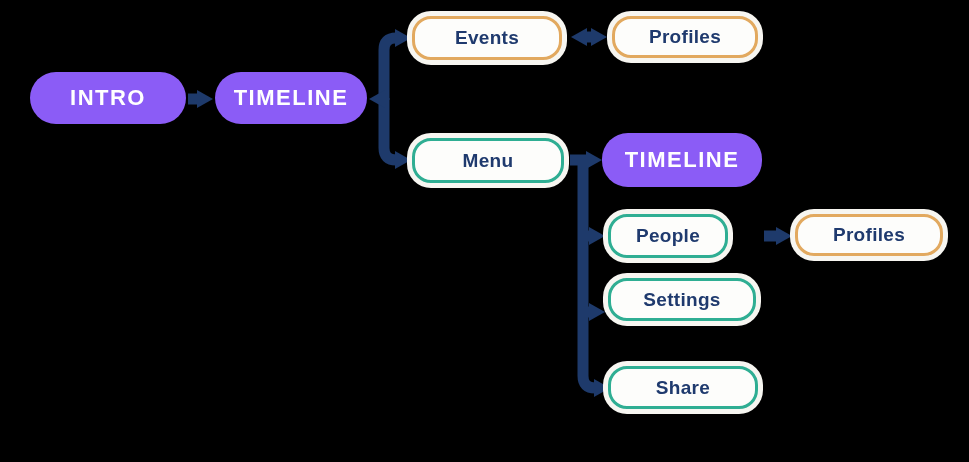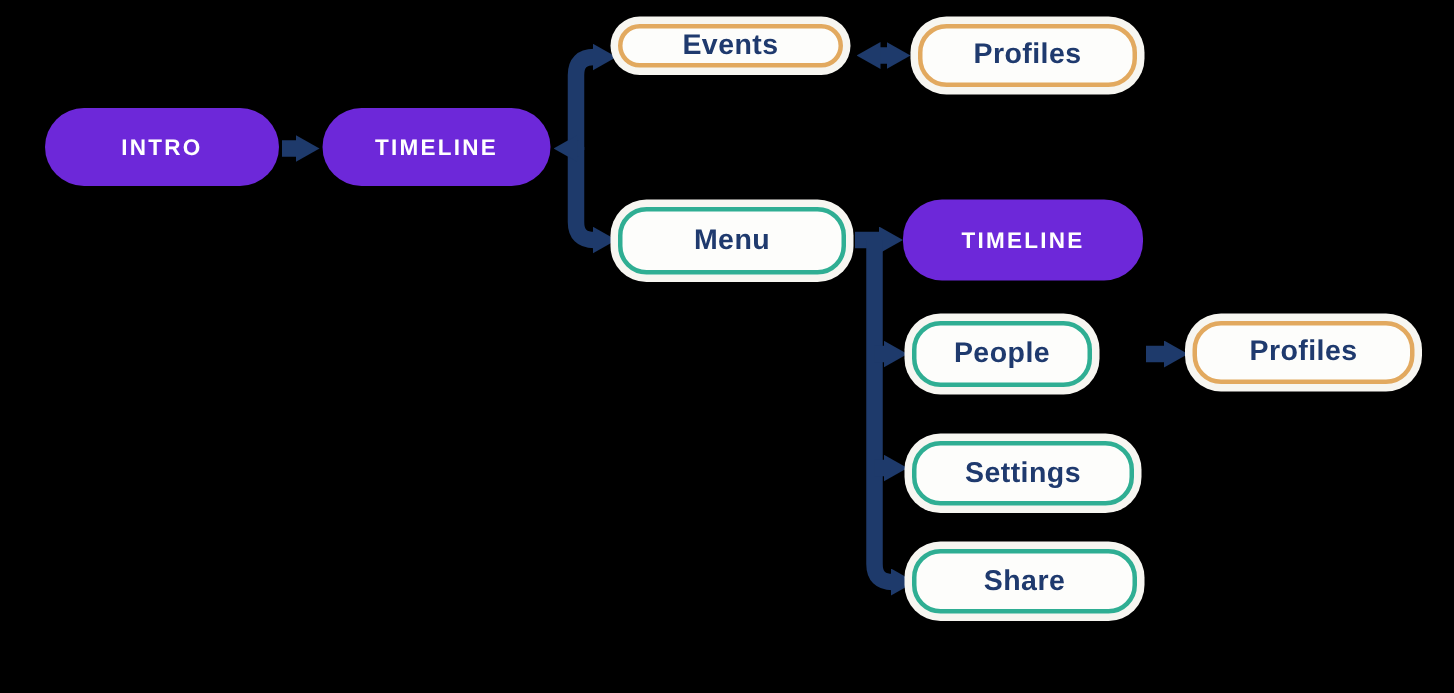--- a/index.html
+++ b/index.html
@@ -52,7 +52,7 @@
   
   .n-intro      { left: 30px;  top: 72px;  width: 156px; height: 52px; }
   .n-timeline1  { left: 215px; top: 72px;  width: 152px; height: 52px; }
-  .n-events     { left: 412px; top: 16px;  width: 150px; height: 29px; }
+  .n-events     { left: 412px; top: 16px;  width: 150px; height: 44px; }
   .n-profiles1  { left: 612px; top: 16px;  width: 146px; height: 42px; }
   .n-menu       { left: 412px; top: 138px; width: 152px; height: 45px; }
   .n-timeline2  { left: 602px; top: 133px; width: 160px; height: 54px; }

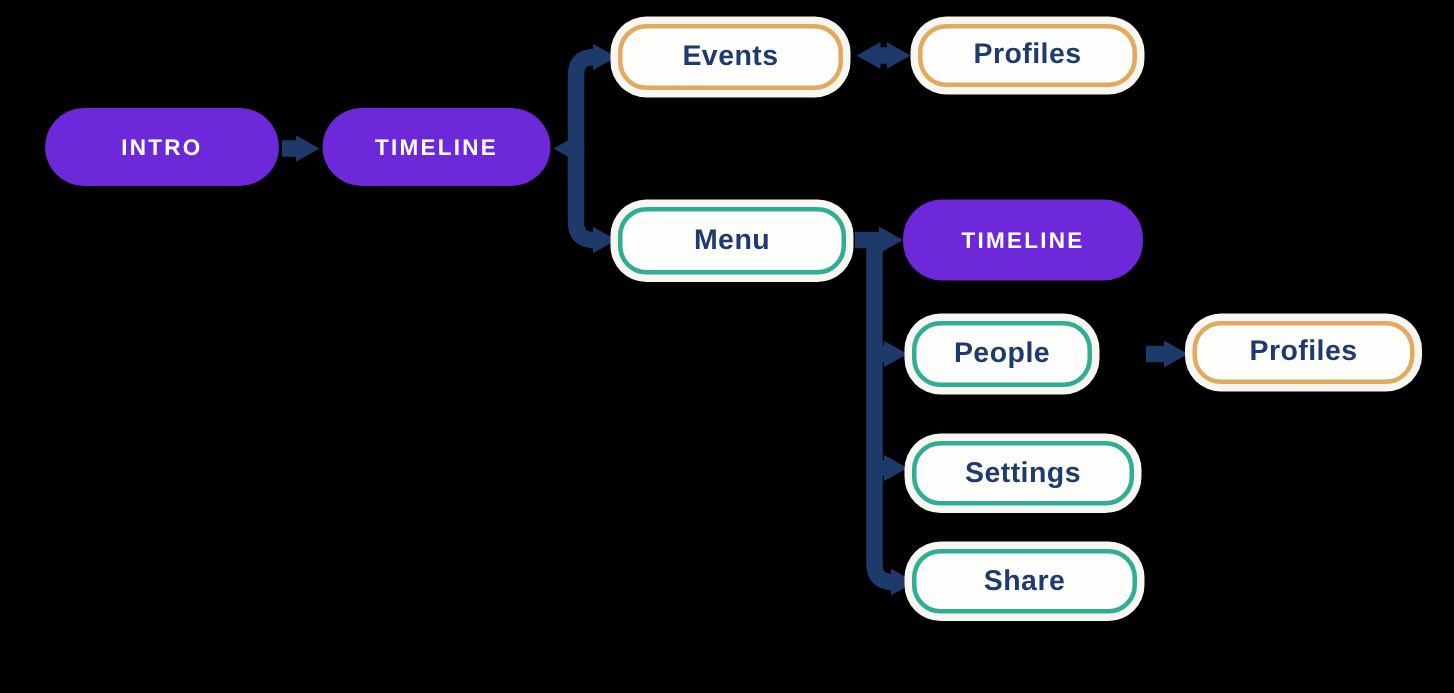--- a/index.html
+++ b/index.html
@@ -31,10 +31,10 @@
     font-weight: 700;
   }
   .node.filled {
-    background: #6d28d9;
+    background: #8b5cf6;
     color: #ffffff;
     border-radius: 26px;
-    font-size: 15px;
+    font-size: 22px;
     letter-spacing: 1.5px;
     text-transform: uppercase;
   }

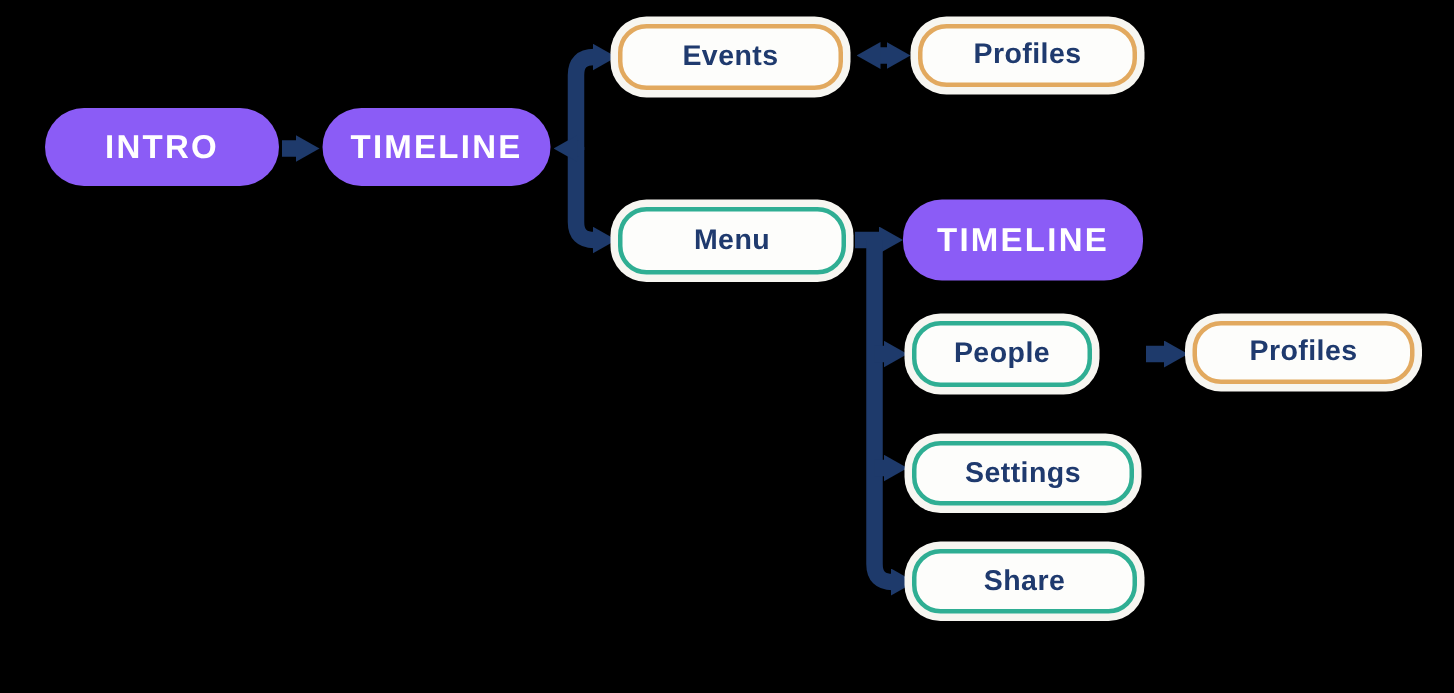--- a/index.html
+++ b/index.html
@@ -58,7 +58,7 @@
   .n-timeline2  { left: 602px; top: 133px; width: 160px; height: 54px; }
   .n-people     { left: 608px; top: 214px; width: 120px; height: 44px; }
   .n-profiles2  { left: 795px; top: 214px; width: 148px; height: 42px; }
-  .n-settings   { left: 608px; top: 294px; width: 148px; height: 43px; }
+  .n-settings   { left: 608px; top: 278px; width: 148px; height: 43px; }
   .n-share      { left: 608px; top: 366px; width: 150px; height: 43px; }
 </style>
 </head>

